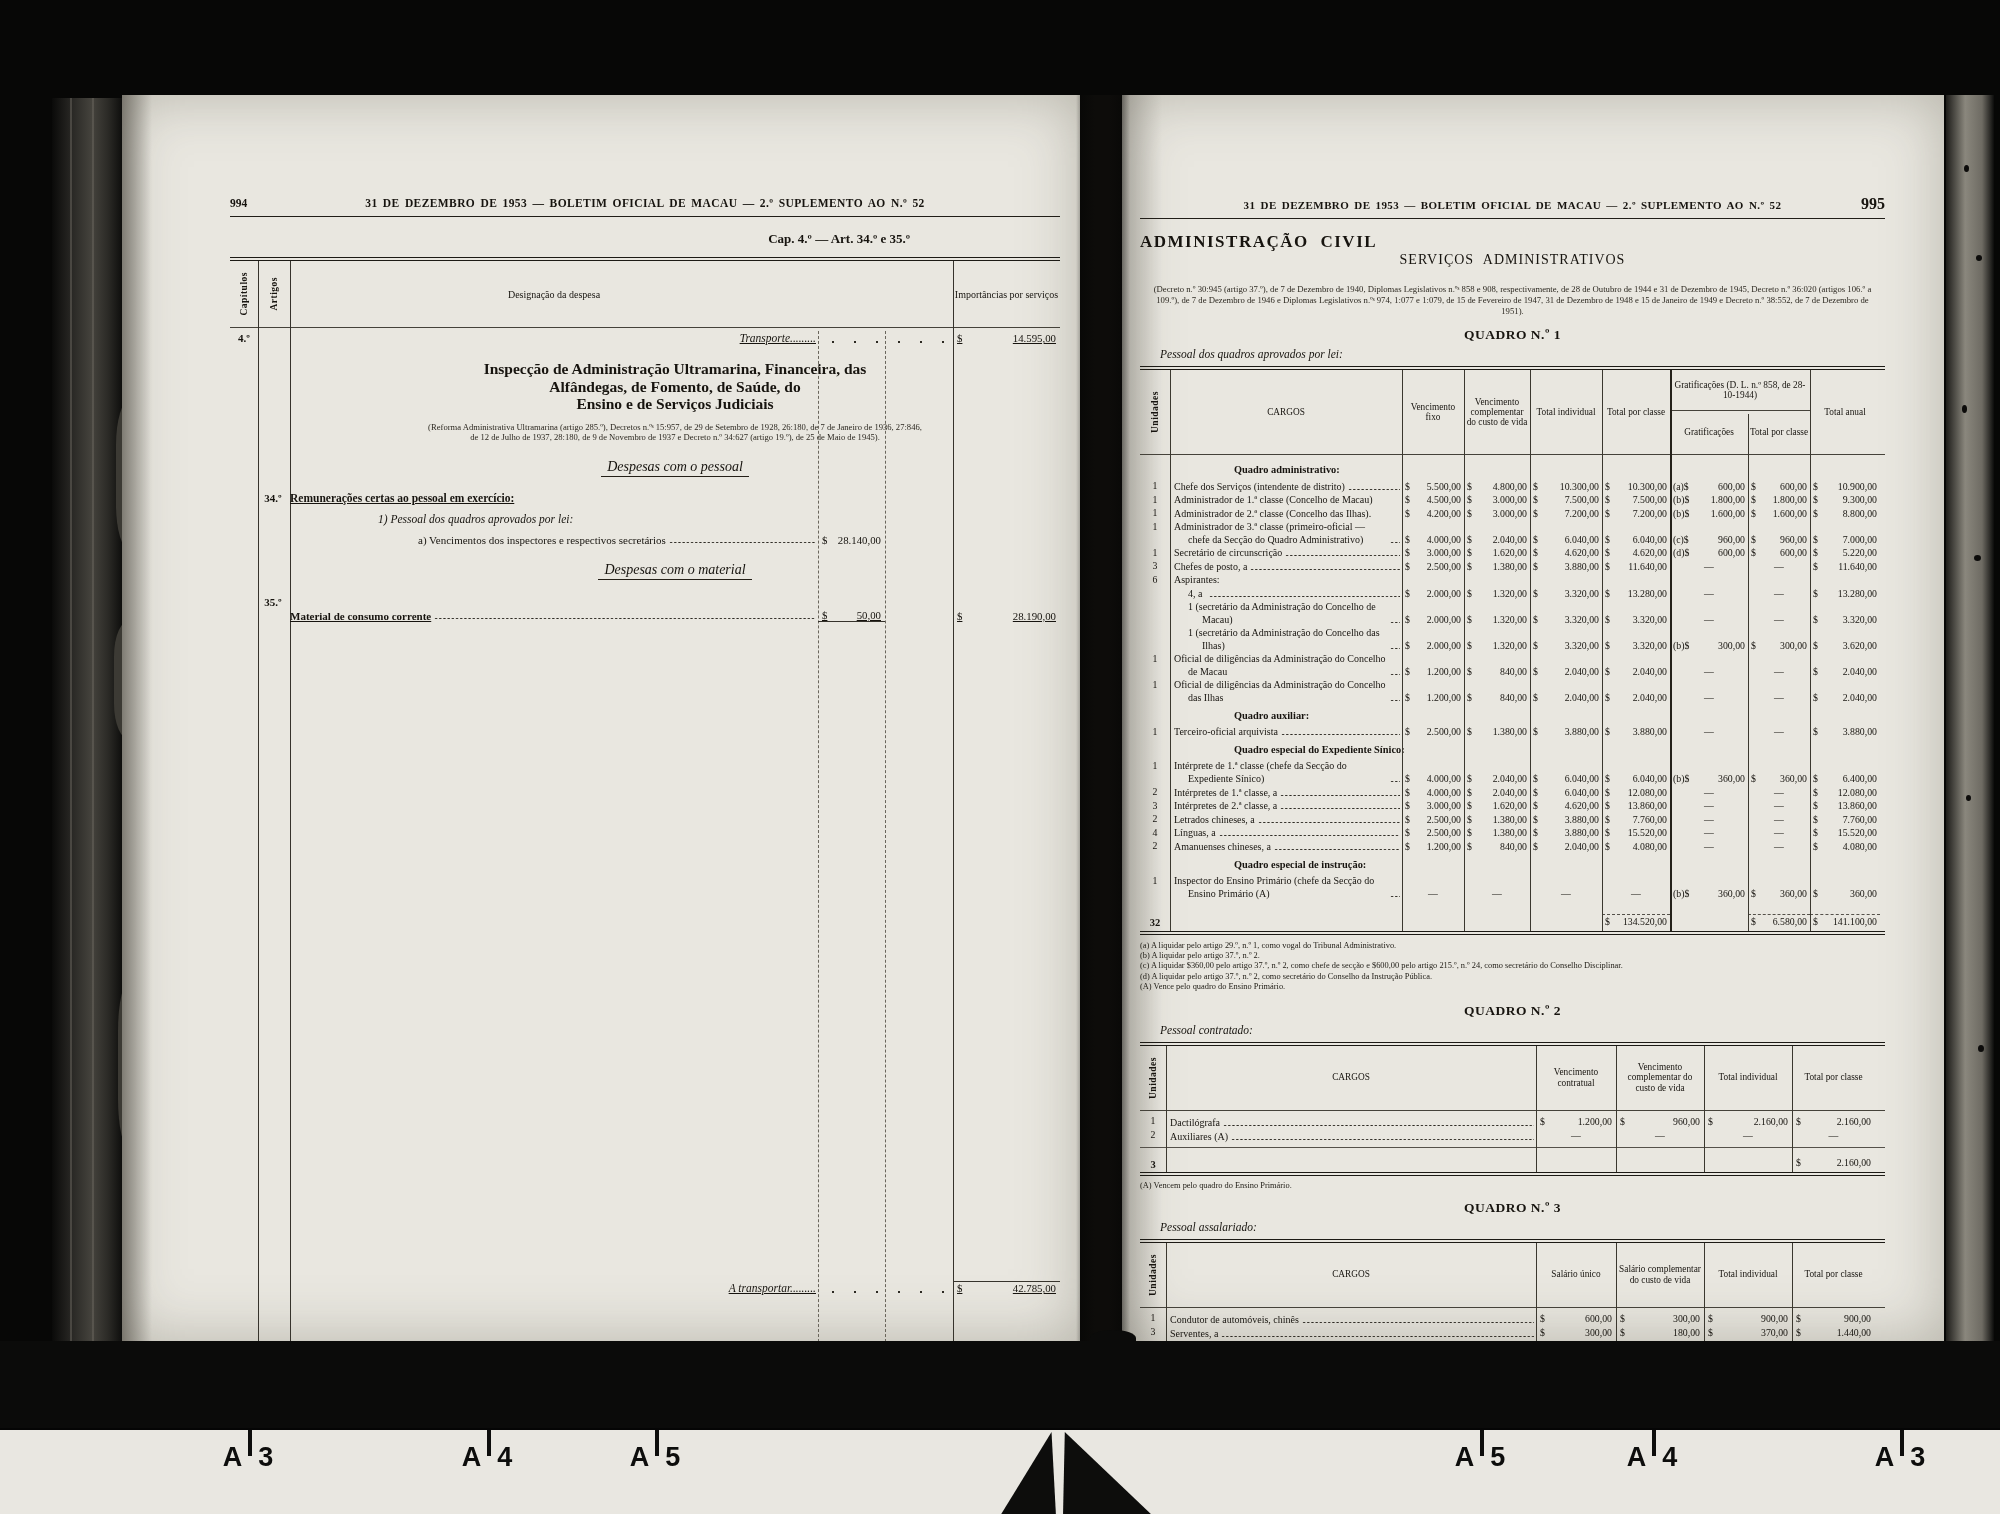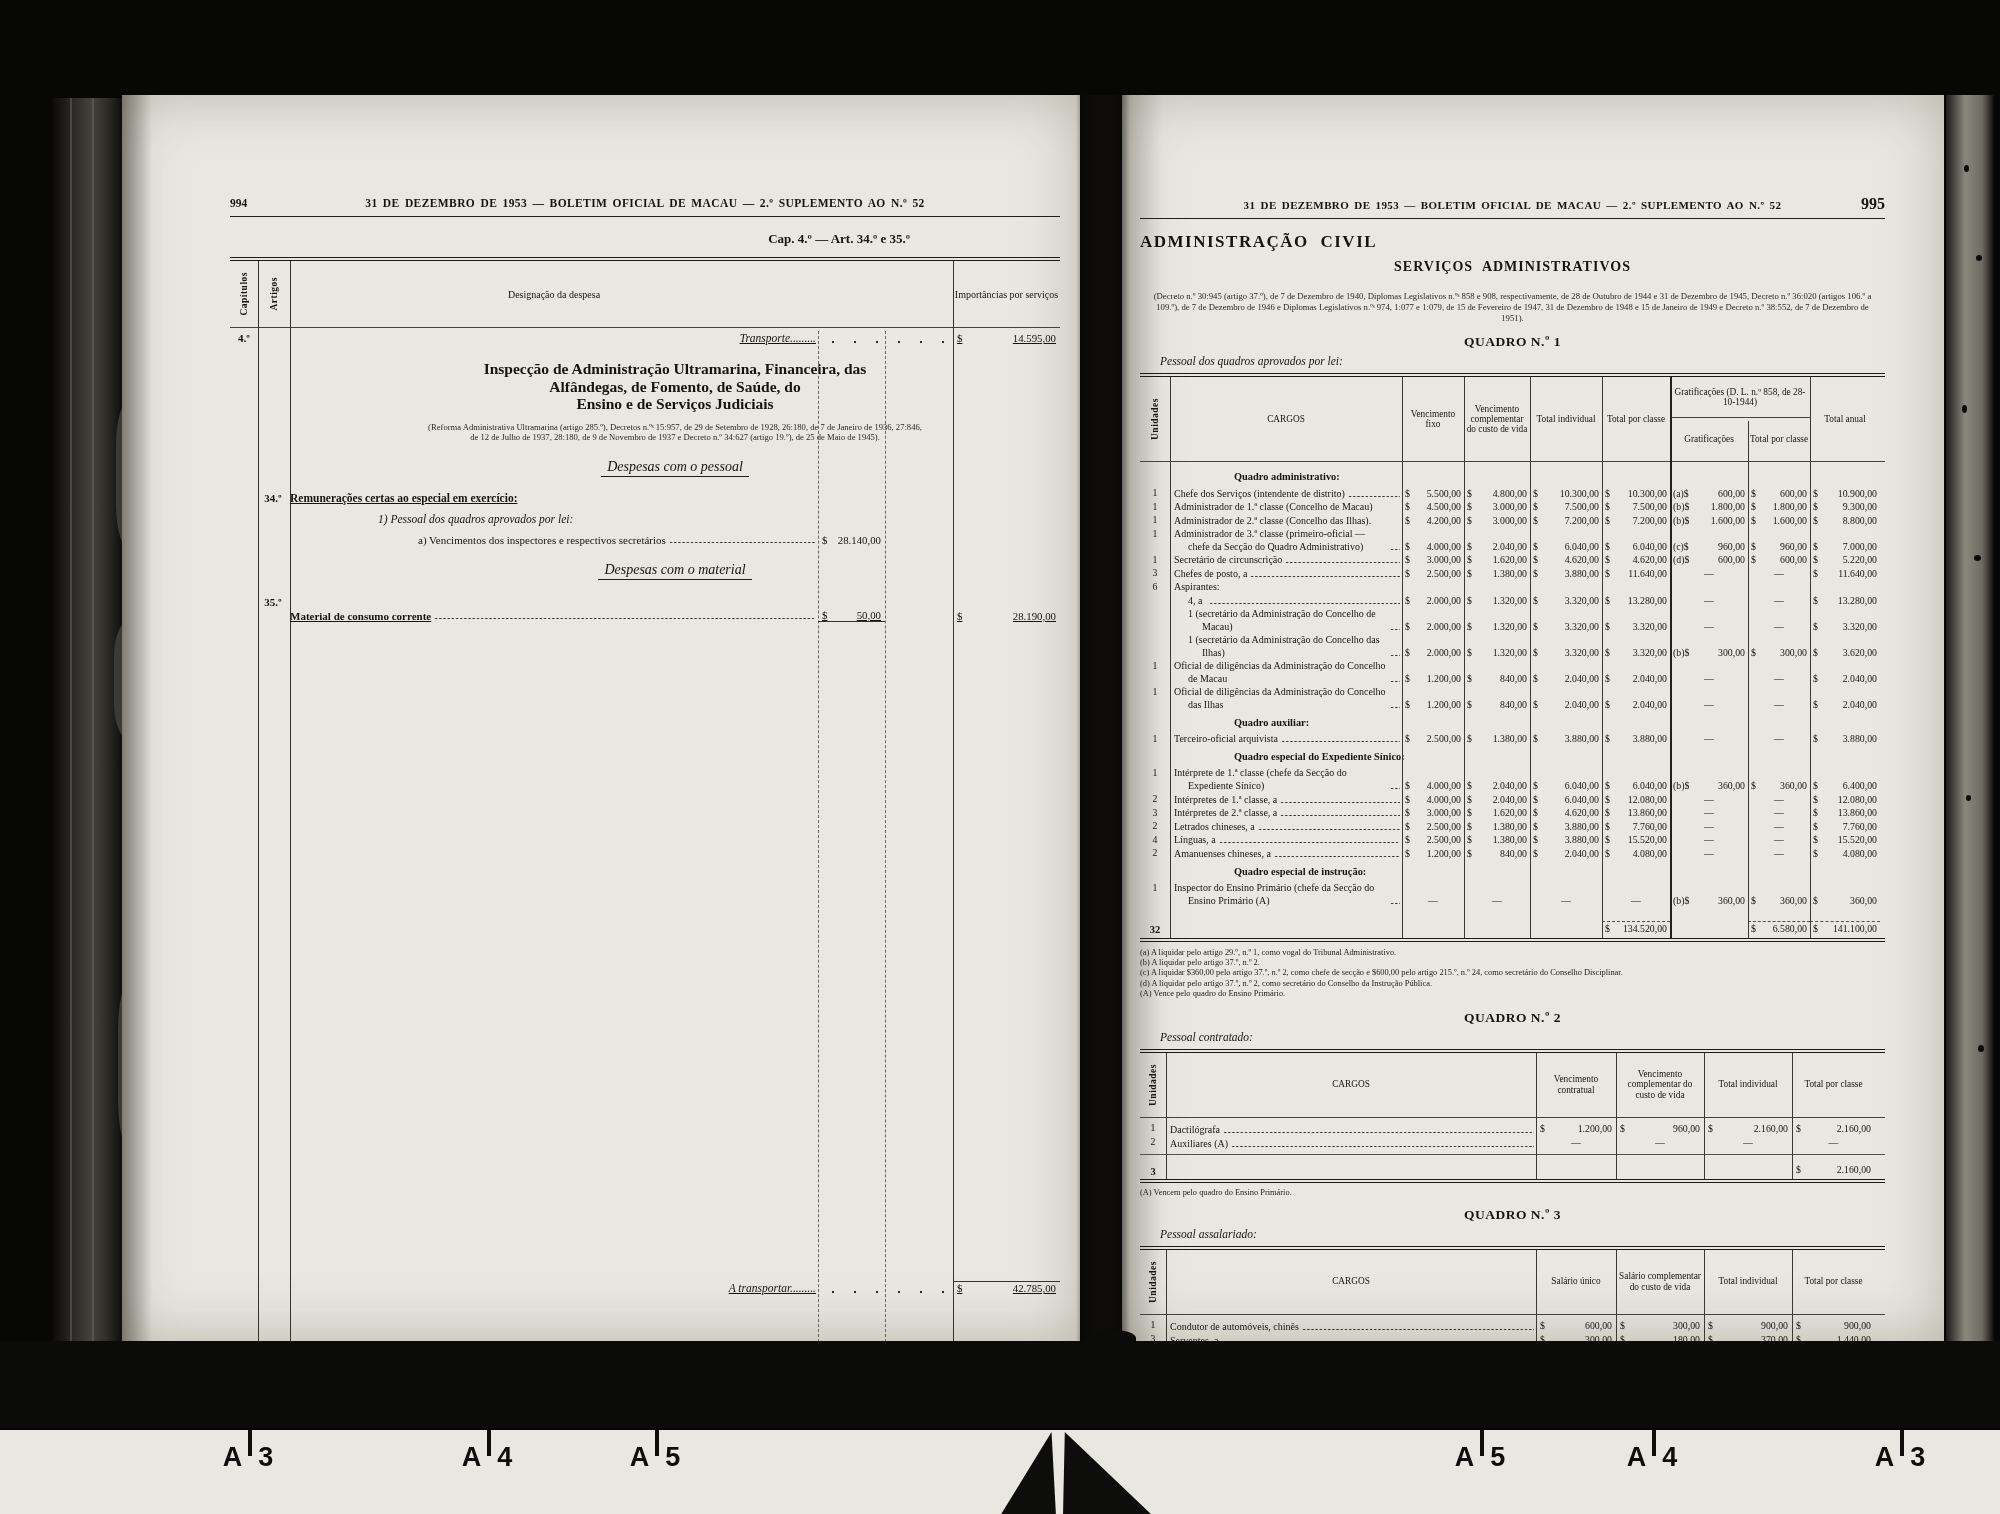--- a/index.html
+++ b/index.html
@@ -84,7 +84,7 @@
   .rp-pagenum{position:absolute;right:0;top:0;font-weight:bold;font-size:16px;}
   .rp-rule{border-bottom:1.6px solid #211e18;margin-top:5px;}
   .t-admin{font-weight:bold;font-size:17px;letter-spacing:1.5px;word-spacing:6px;margin-top:13px;}
-  .t-serv{text-align:center;font-weight:bold;font-size:14px;letter-spacing:1px;word-spacing:5px;margin-top:7px;}
+  .t-serv{text-align:center;font-weight:normal;font-size:14px;letter-spacing:1px;word-spacing:5px;}
   .rp-decree{margin:16px auto 0;width:720px;text-align:center;font-size:8.7px;line-height:11px;color:#2c2820;}
   .t-quadro{text-align:center;font-weight:bold;font-size:13.5px;letter-spacing:.5px;margin-top:10px;}
   .intro{font-style:italic;font-size:11.5px;margin:5px 0 0 20px;}

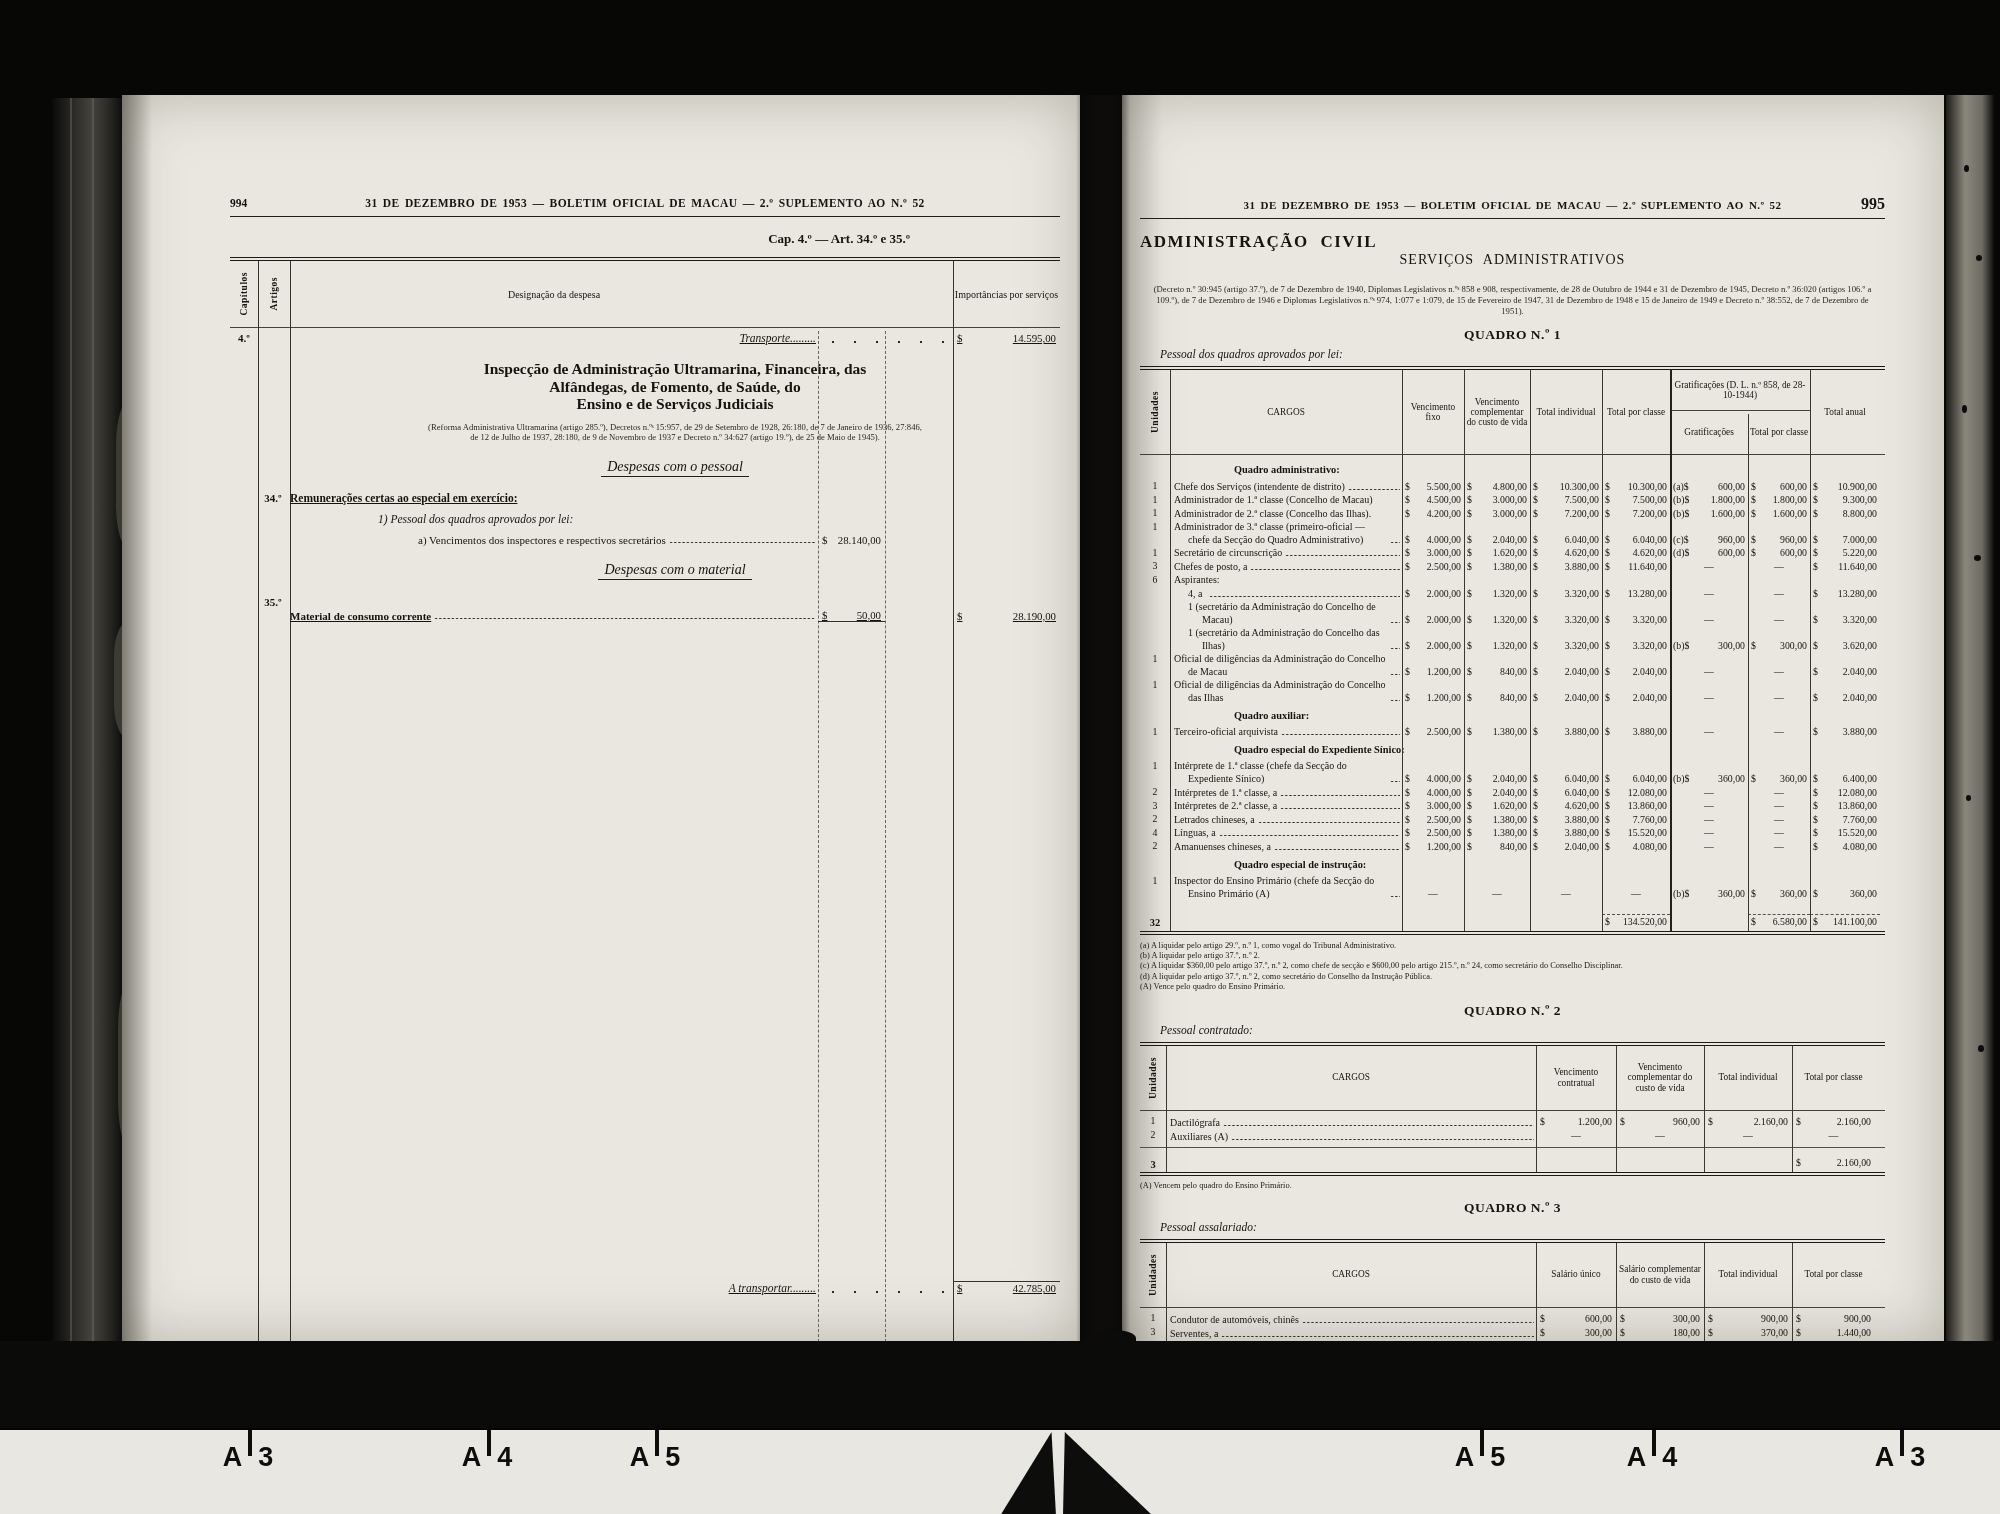--- a/index.html
+++ b/index.html
@@ -197,7 +197,7 @@
 
         <div class="lrow lart">
           <span class="artnum">34.º</span>
-          <span>Remunerações certas ao especial em exercício:</span>
+          <span>Remunerações certas ao pessoal em exercício:</span>
         </div>
         <div class="litem1">1) Pessoal dos quadros aprovados por lei:</div>
 

